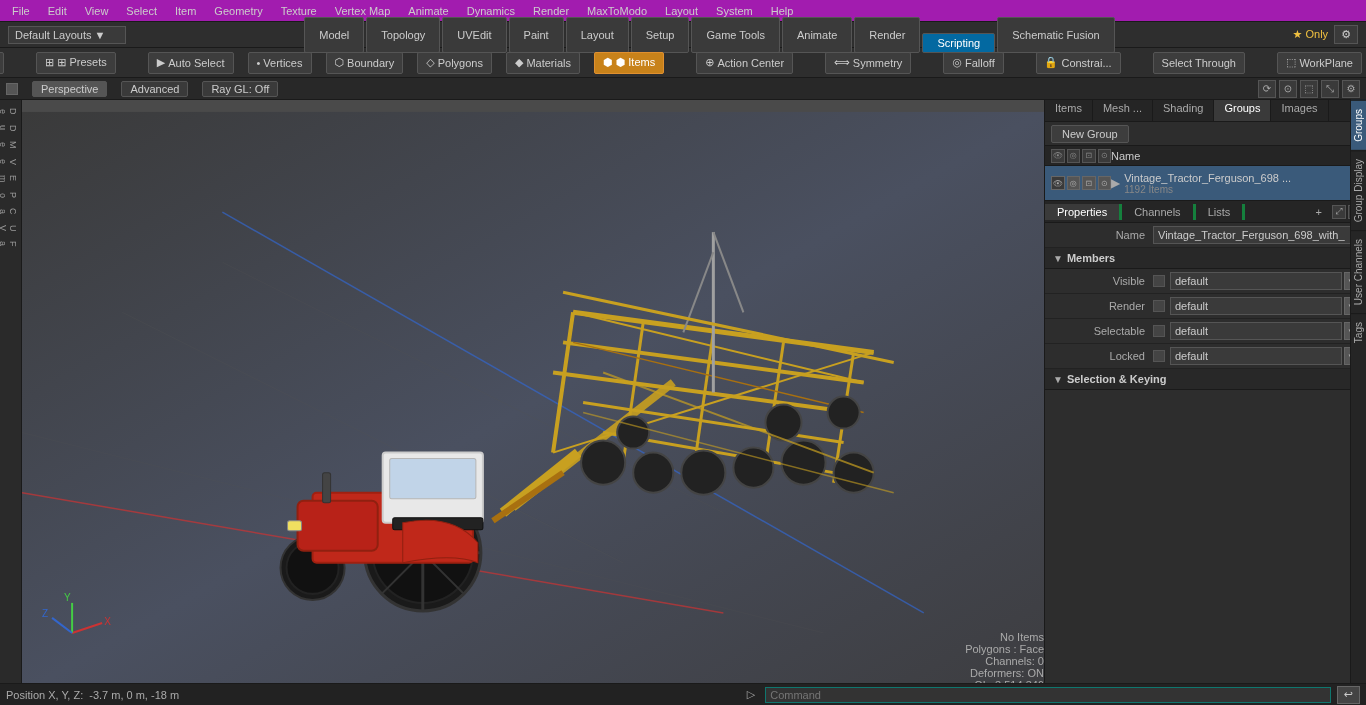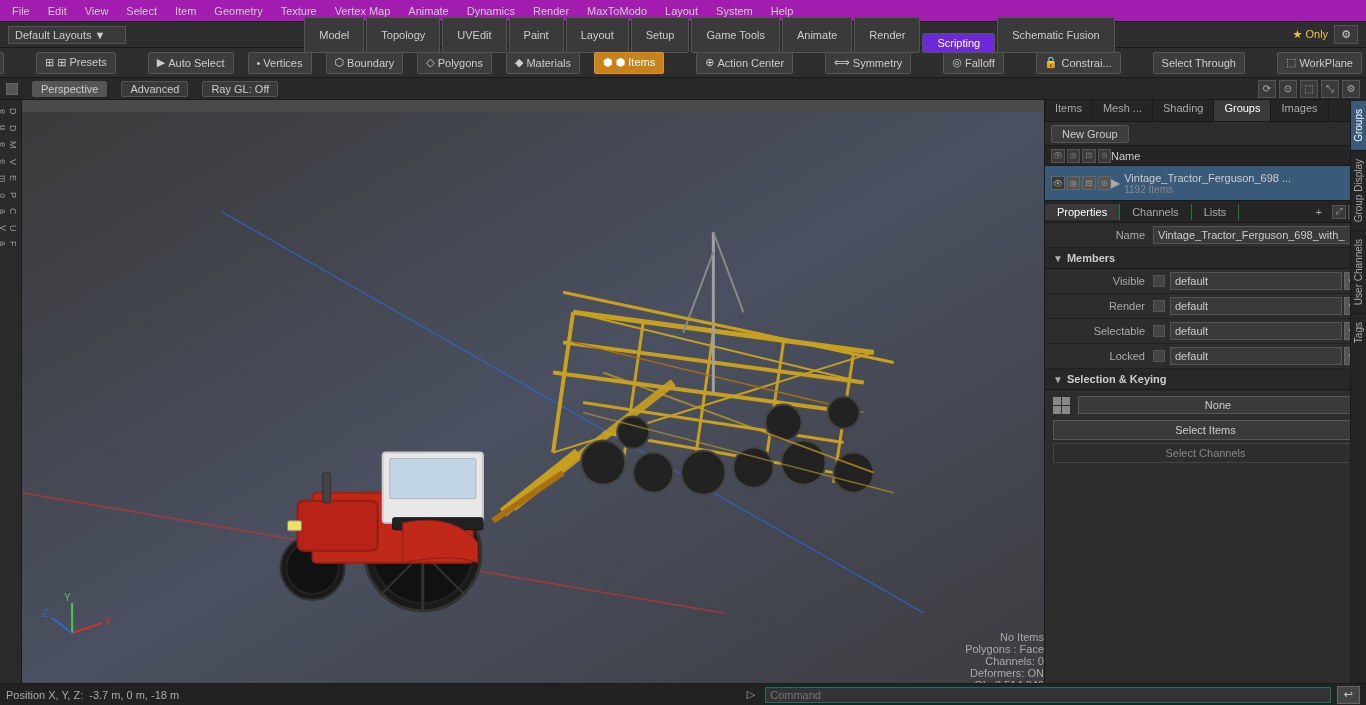--- a/index.html
+++ b/index.html
@@ -15,7 +15,7 @@
     .layout-dropdown { background: #3a3a3a; border: 1px solid #555; color: #ccc; padding: 2px 20px 2px 6px; font-size: 11px; cursor: pointer; position: relative; }
     .layout-tabs { display: flex; flex: 1; justify-content: center; gap: 2px; }
     .layout-tab { padding: 3px 14px; background: #3a3a3a; border: 1px solid #555; color: #ccc; cursor: pointer; font-size: 11px; border-radius: 2px; }
-    .layout-tab.active { background: #6d28d9; color: #fff; margin-top: 16px; }
+    .layout-tab.active { background: #0369a1; color: #fff; margin-top: 16px; }
     .layout-right { display: flex; align-items: center; padding: 0 8px; gap: 6px; }
     .star-only { color: #f0c040; font-size: 11px; }
     .gear-btn { background: #3a3a3a; border: 1px solid #555; color: #ccc; padding: 2px 6px; cursor: pointer; font-size: 11px; }

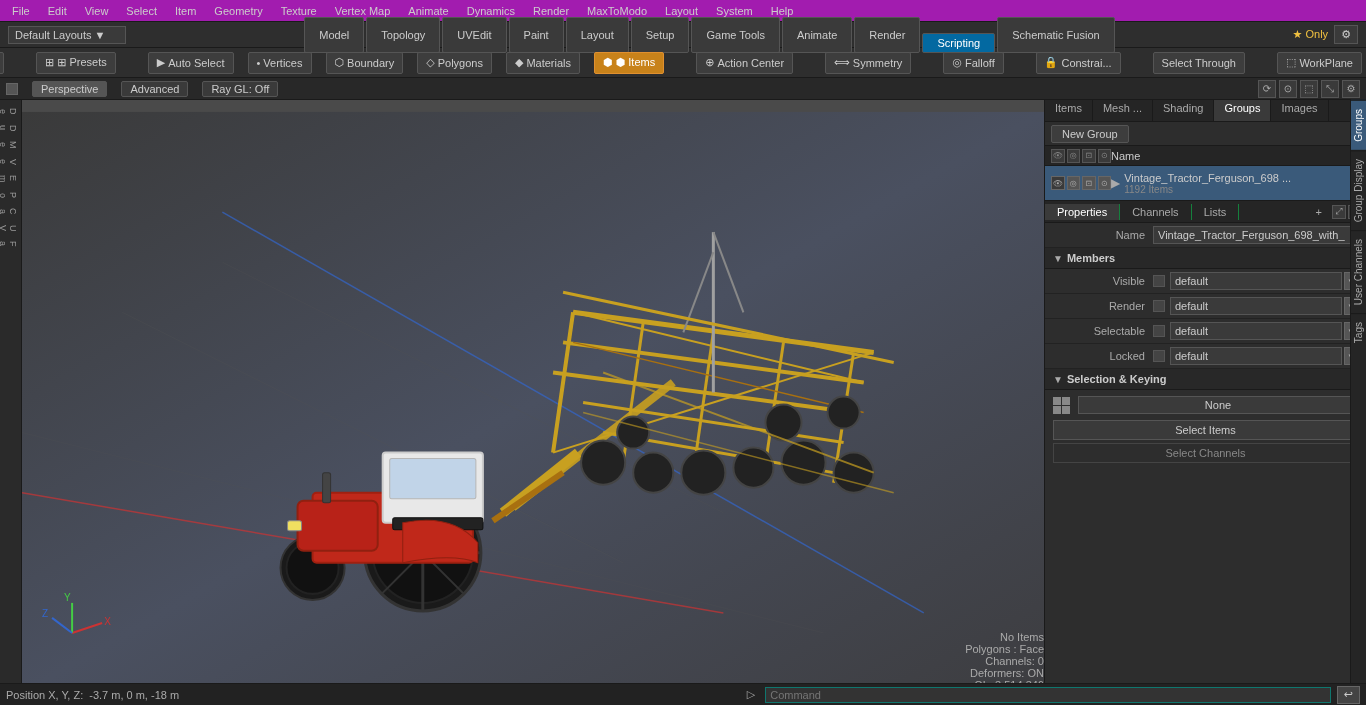--- a/index.html
+++ b/index.html
@@ -84,7 +84,7 @@
     
     #rp-properties { flex: 1; overflow-y: auto; background: #2d2d2d; }
     #rp-props-tabs { display: flex; background: #252525; border-bottom: 1px solid #1a1a1a; height: 22px; align-items: center; }
-    .rp-props-tab { padding: 2px 12px; color: #aaa; cursor: pointer; font-size: 11px; border-right: 1px solid #15803d; }
+    .rp-props-tab { padding: 2px 12px; color: #aaa; cursor: pointer; font-size: 11px; border-right: 3px solid #15803d; }
     .rp-props-tab.active { background: #3a3a3a; color: #fff; }
     .rp-props-add { padding: 2px 6px; color: #aaa; cursor: pointer; font-size: 11px; margin-left: auto; }
     .rp-expand-btns { display: flex; gap: 2px; padding: 0 4px; }

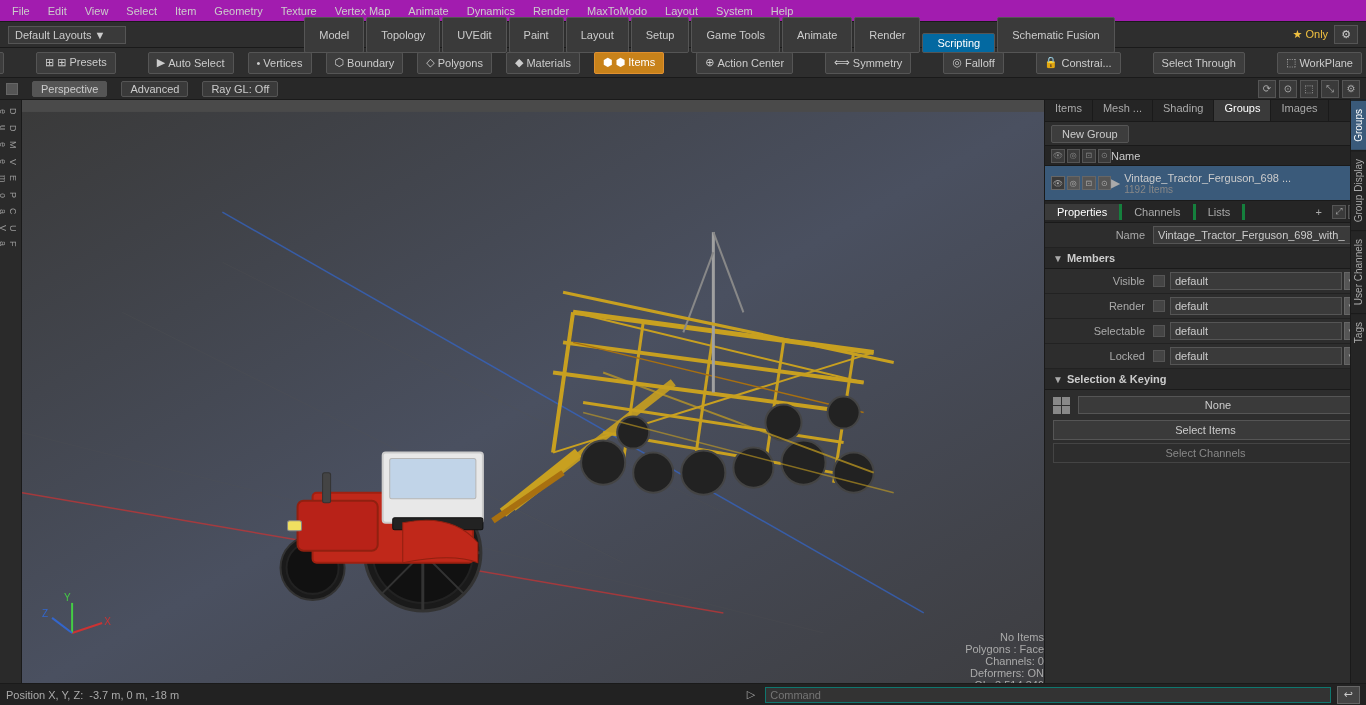--- a/index.html
+++ b/index.html
@@ -460,19 +460,6 @@
         <span class="section-title">Selection &amp; Keying</span>
       </div>
 
-      <div class="keying-area">
-        <div class="keying-grid">
-          <div class="keying-icon-grid">
-            <div class="keying-dot"></div>
-            <div class="keying-dot"></div>
-            <div class="keying-dot"></div>
-            <div class="keying-dot"></div>
-          </div>
-          <button class="keying-none-btn">None</button>
-        </div>
-        <button class="select-items-btn">Select Items</button>
-        <button class="select-channels-btn">Select Channels</button>
-      </div>
     </div>
 
     <div class="expand-arrow-btn">&gt;&gt;</div>

